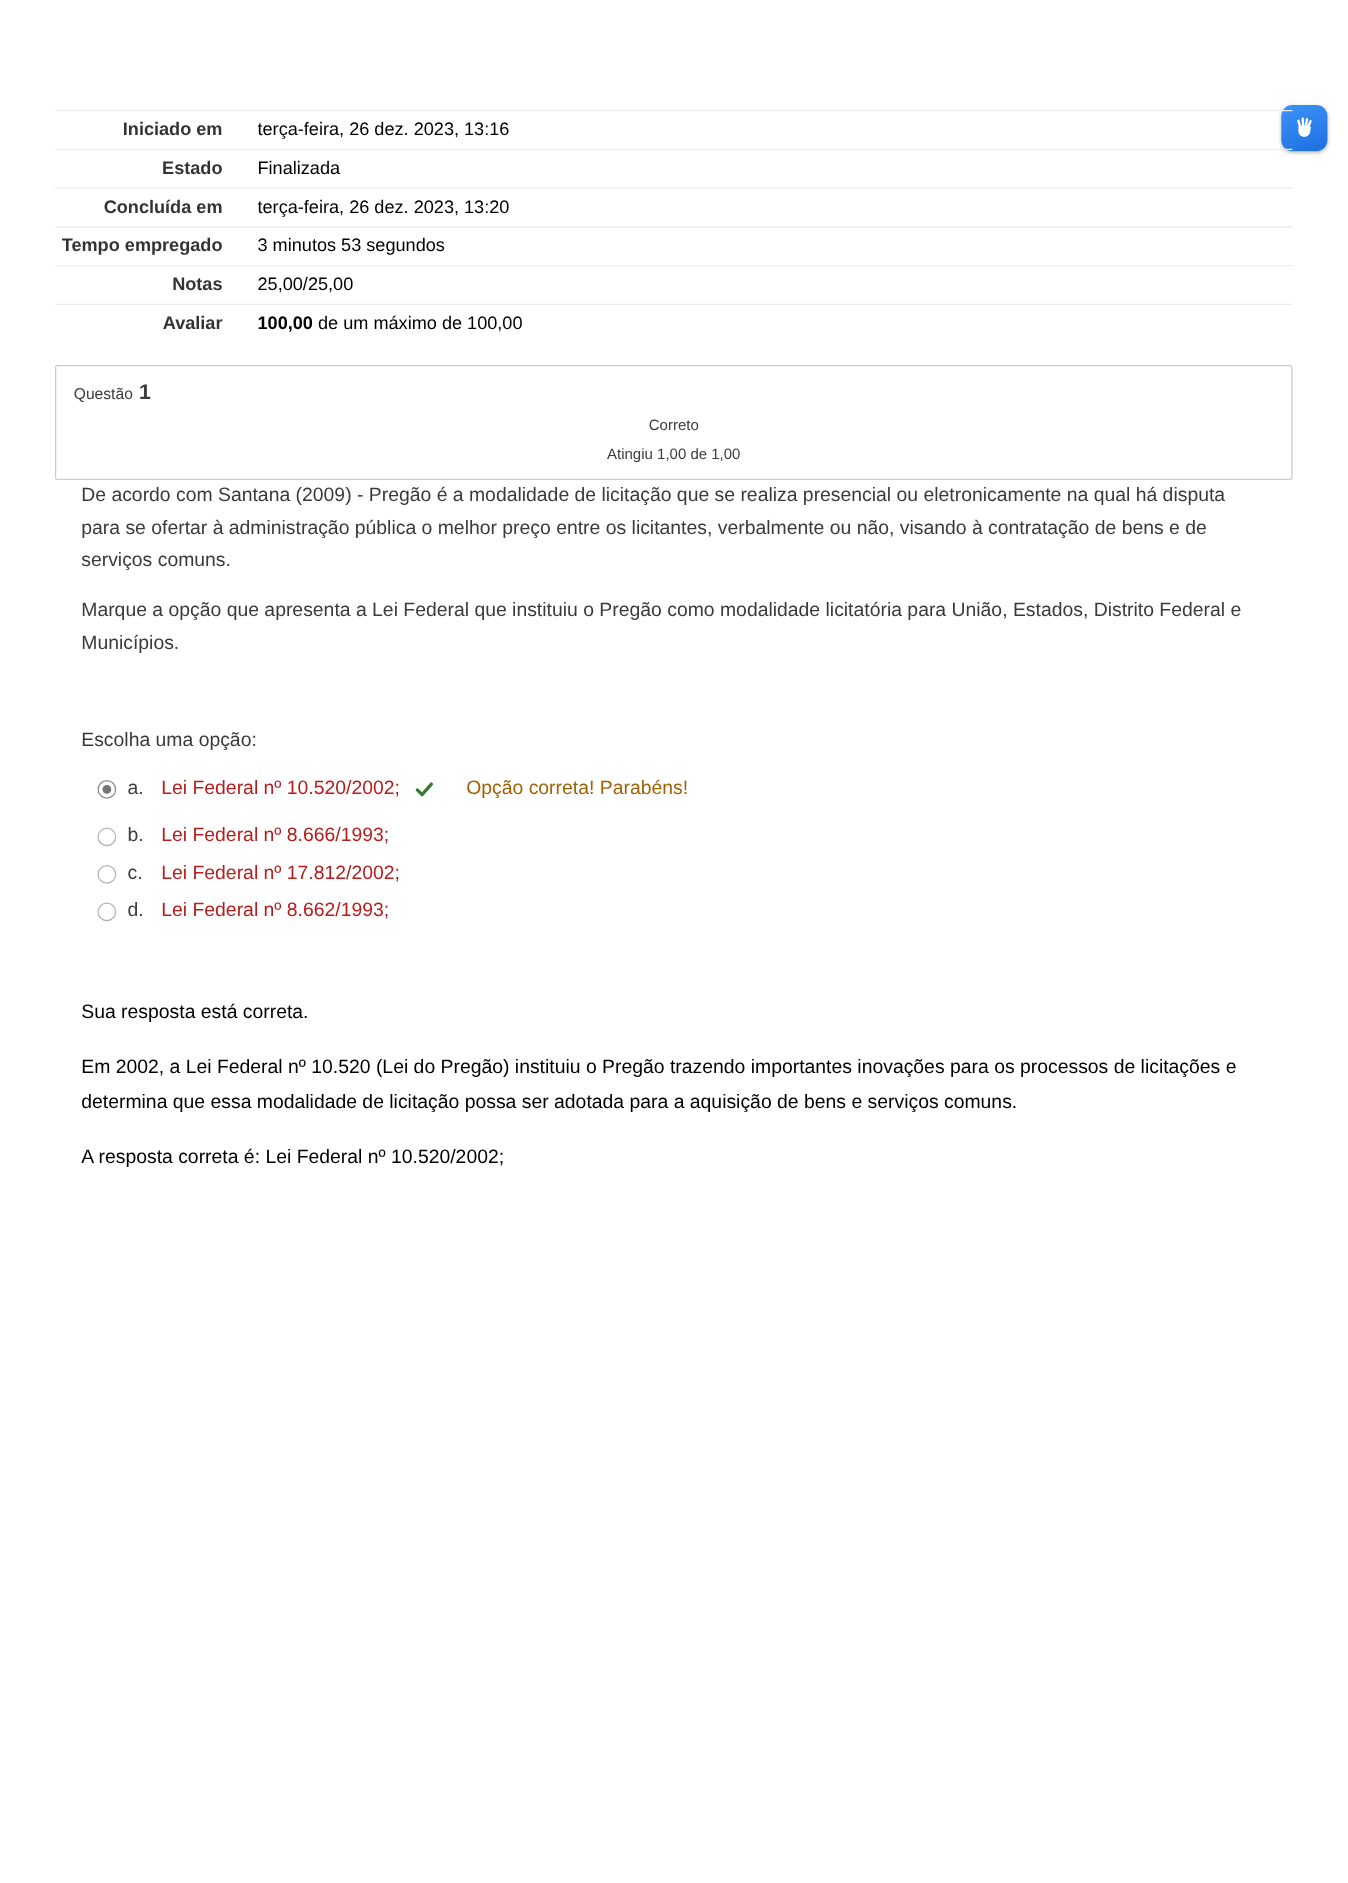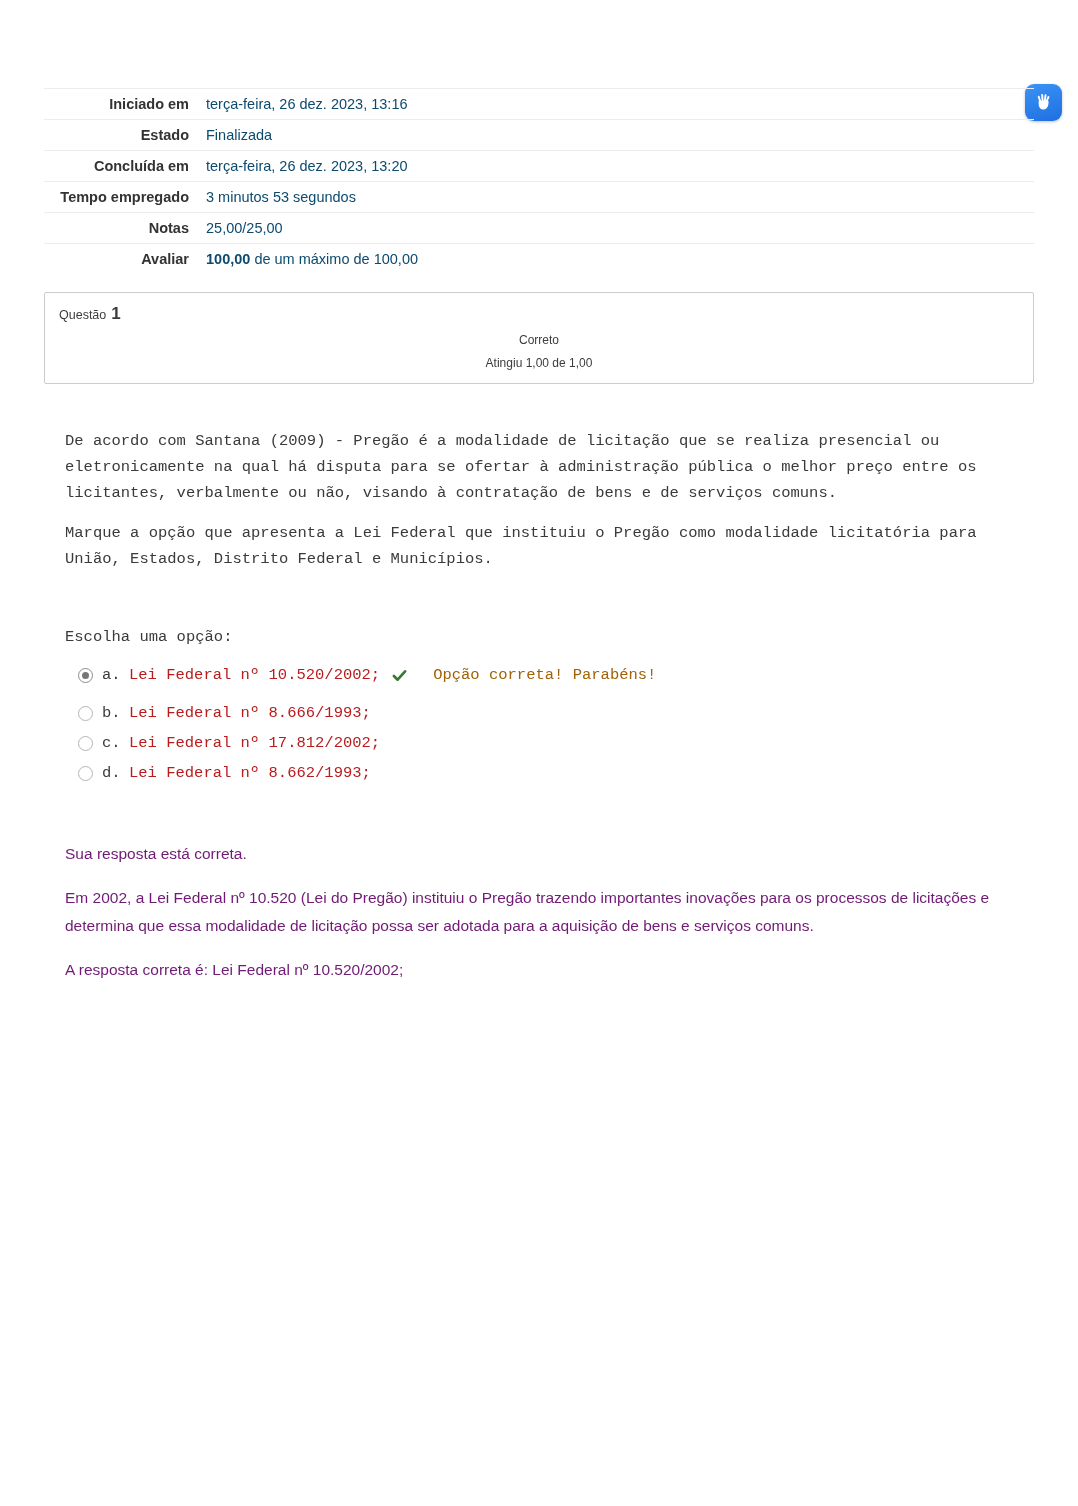--- a/index.html
+++ b/index.html
@@ -28,7 +28,7 @@
     font-weight: bold;
     color: #333;
     text-align: right;
-    padding-right: 17px;
+    padding-right: 28px;
   }
   .summary-value { color: #0c4a6e; }
   .summary-value .bold { font-weight: bold; }

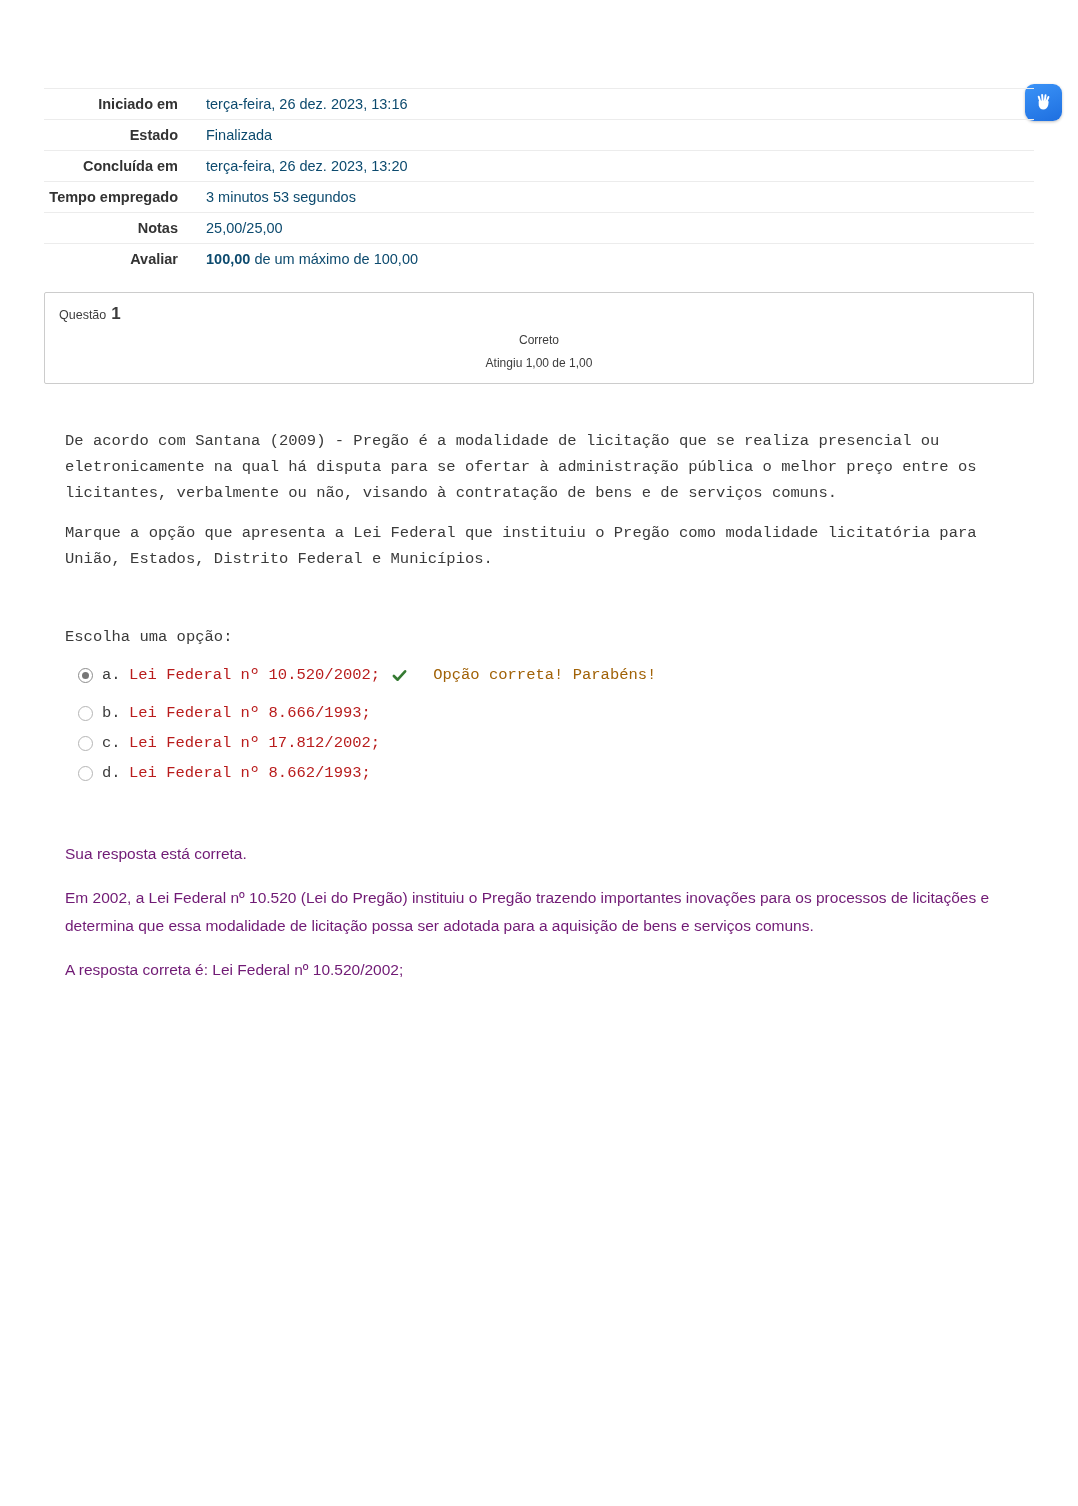--- a/index.html
+++ b/index.html
@@ -30,7 +30,7 @@
     text-align: right;
     padding-right: 28px;
   }
-  .summary-value { color: #0c4a6e; }
+  .summary-value { color: #000000; }
   .summary-value .bold { font-weight: bold; }
 
   

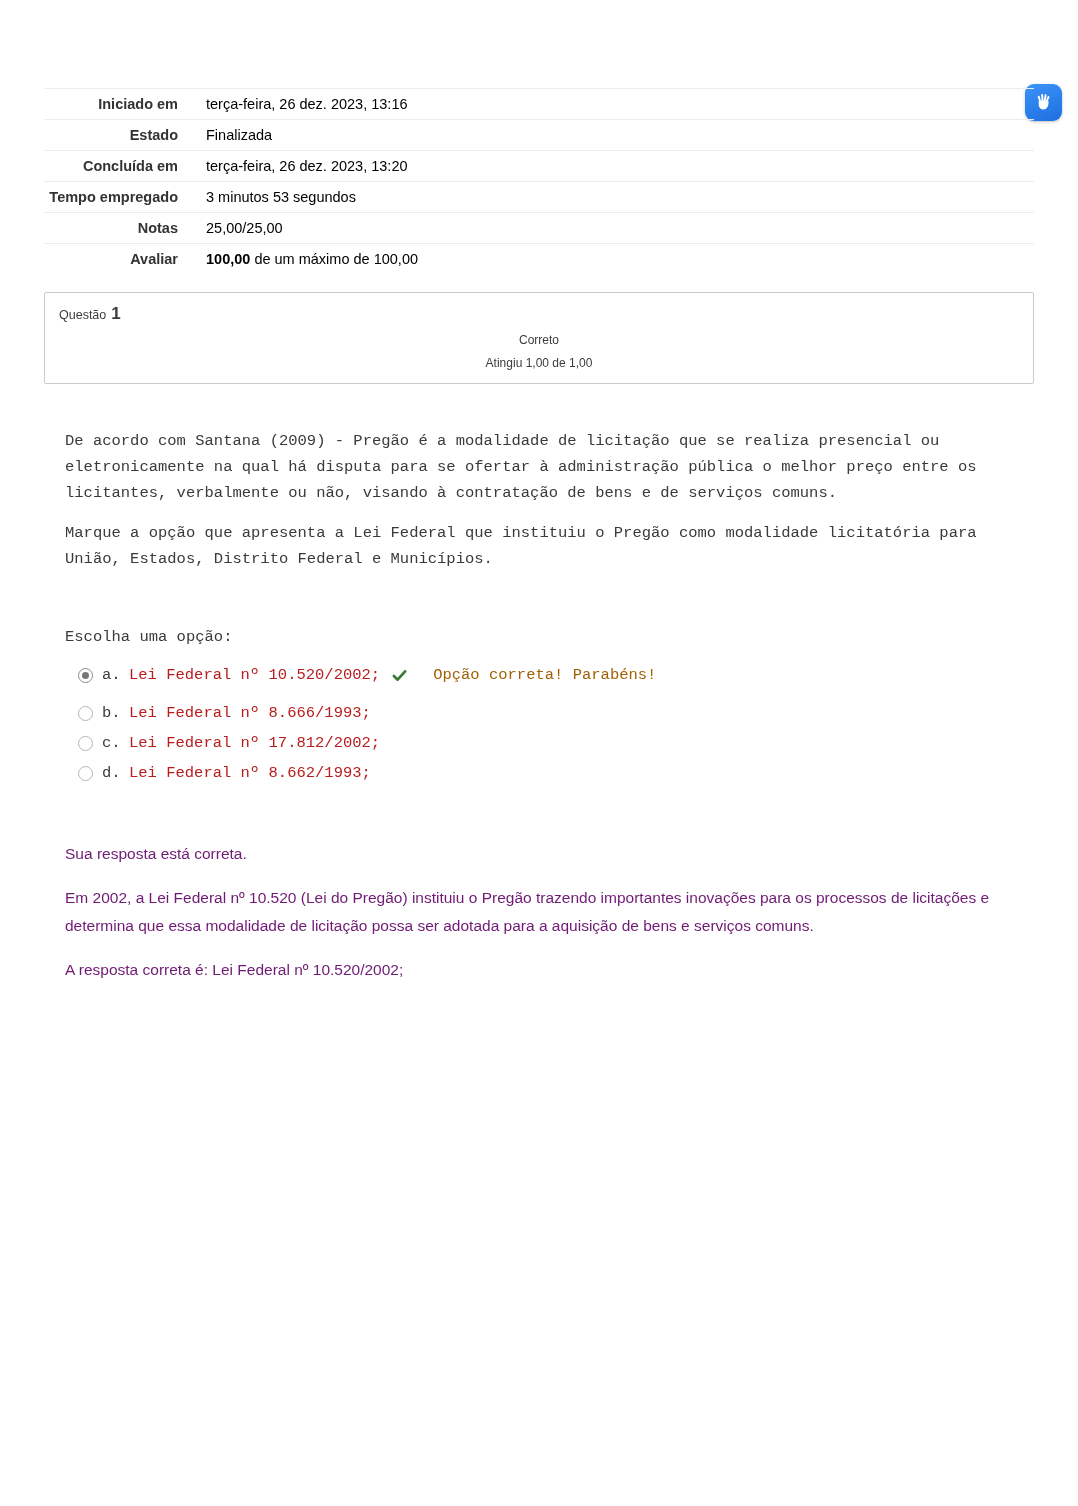--- a/index.html
+++ b/index.html
@@ -62,7 +62,7 @@
   .qinfo .qline { font-size: 12px; margin-top: 9px; color: #3c3c3c; text-align: center; }
 
   
-  .qbody { margin-top: 44px; margin-left: 21px; max-width: 948px; font-family: Liberation Mono, monospace; }
+  .qbody { margin-left: 21px; max-width: 948px; }
   .qbody p {
     margin: 0 0 14px 0;
     font-size: 15.5px;

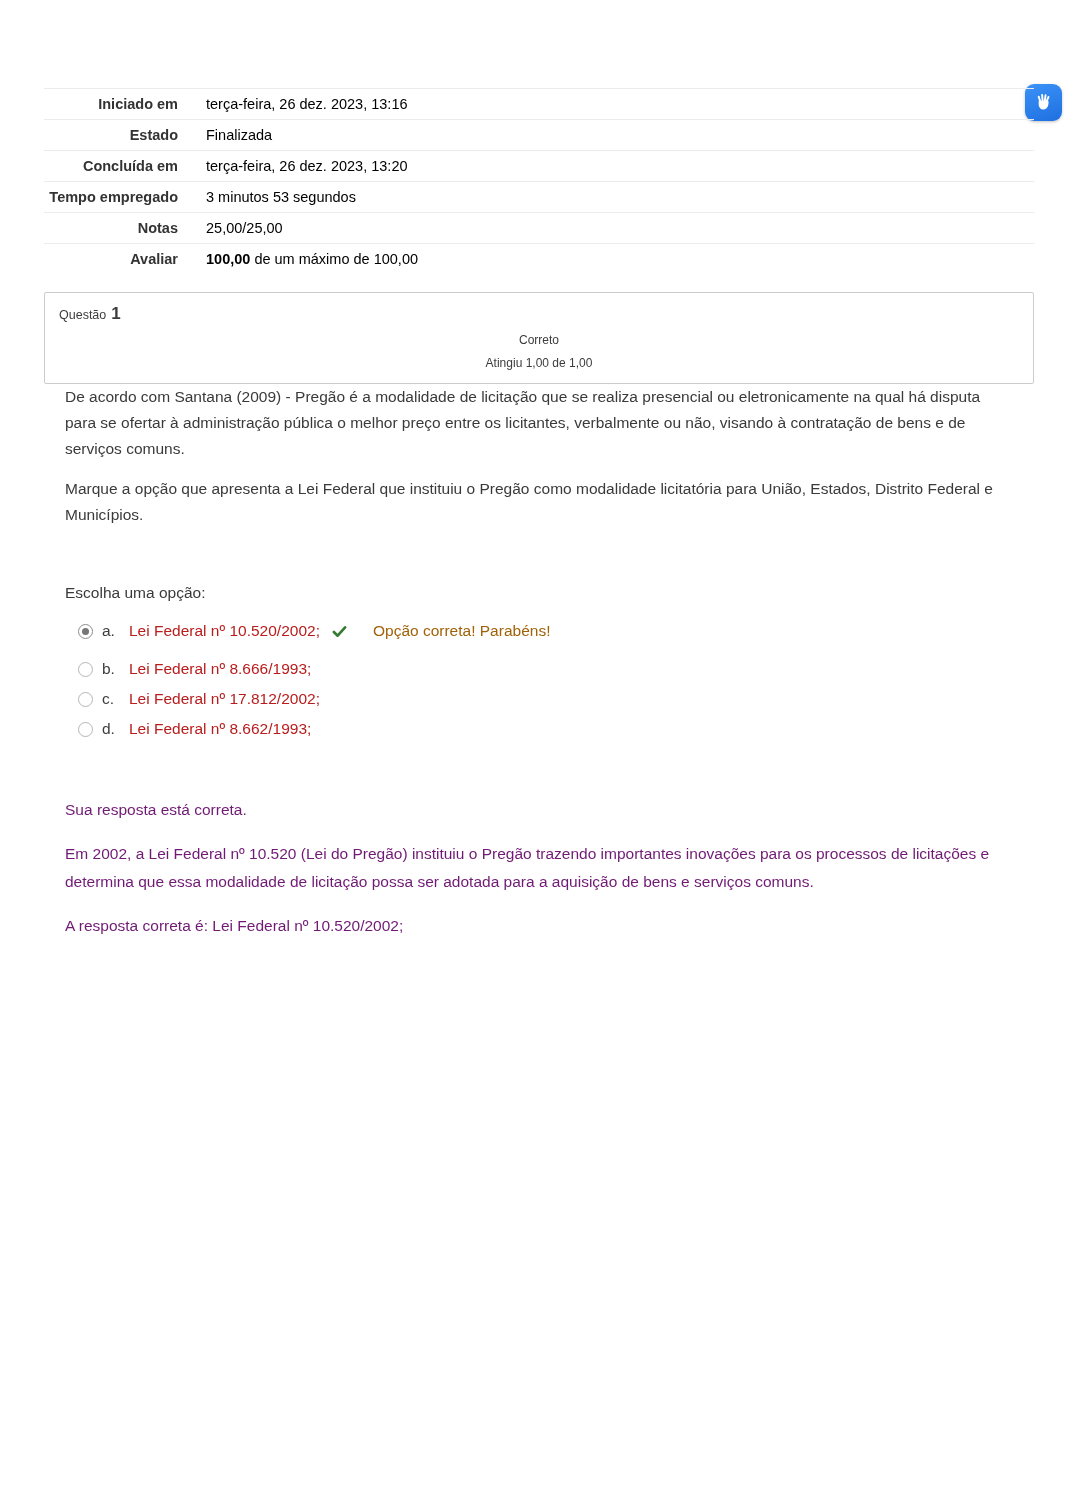--- a/index.html
+++ b/index.html
@@ -109,7 +109,7 @@
     margin: 4px 0 16px 0;
     font-size: 15.5px;
     line-height: 28px;
-    color: #701a75;
+    color: #000000;
   }
 </style>
 </head>

